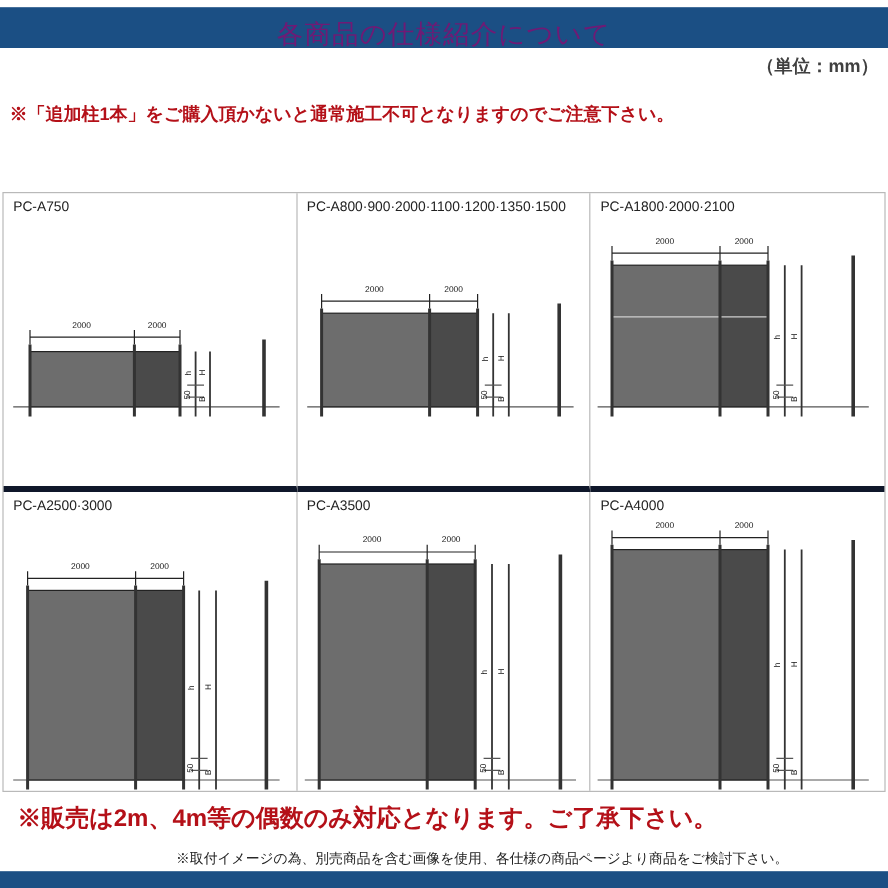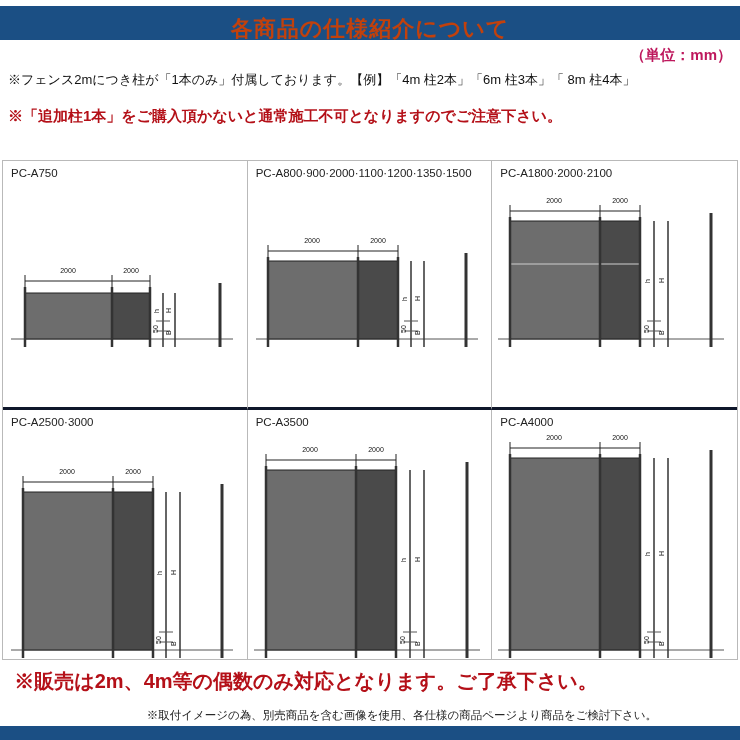--- a/index.html
+++ b/index.html
@@ -24,8 +24,8 @@
   }
   .header-title {
     position: absolute; top: 6px; left: 0; width: 740px; height: 46px;
-    color: #c2410c;
-    font-size: 22px; font-weight: bold;
+    color: #701a75;
+    font-size: 22px; font-weight: normal;
     display: flex; align-items: center; justify-content: center;
     letter-spacing: 1px;
     white-space: nowrap;

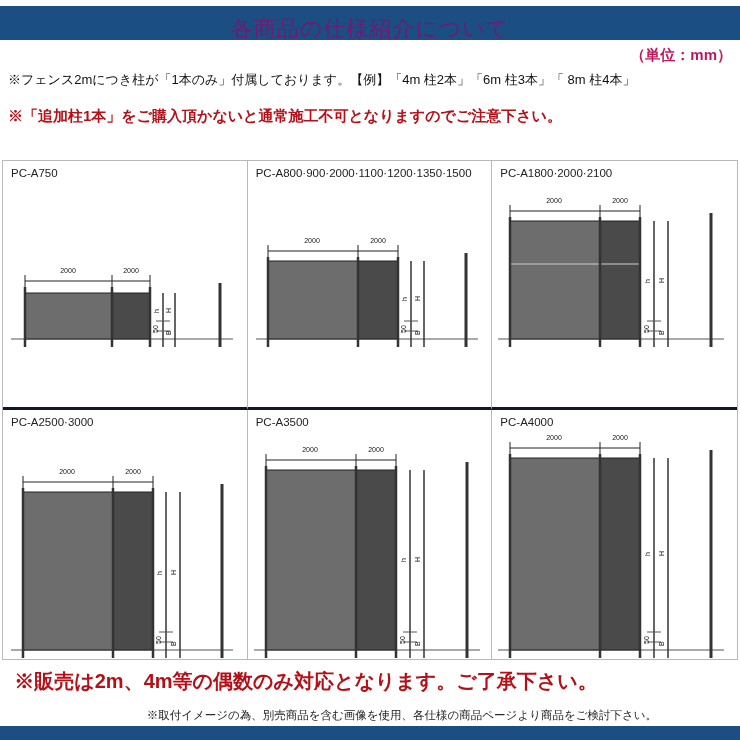--- a/index.html
+++ b/index.html
@@ -33,7 +33,7 @@
   .unit-label {
     position: absolute; top: 46px; right: 8px;
     font-size: 15px; font-weight: bold;
-    color: #be185d;
+    color: #404040;
   }
 
   

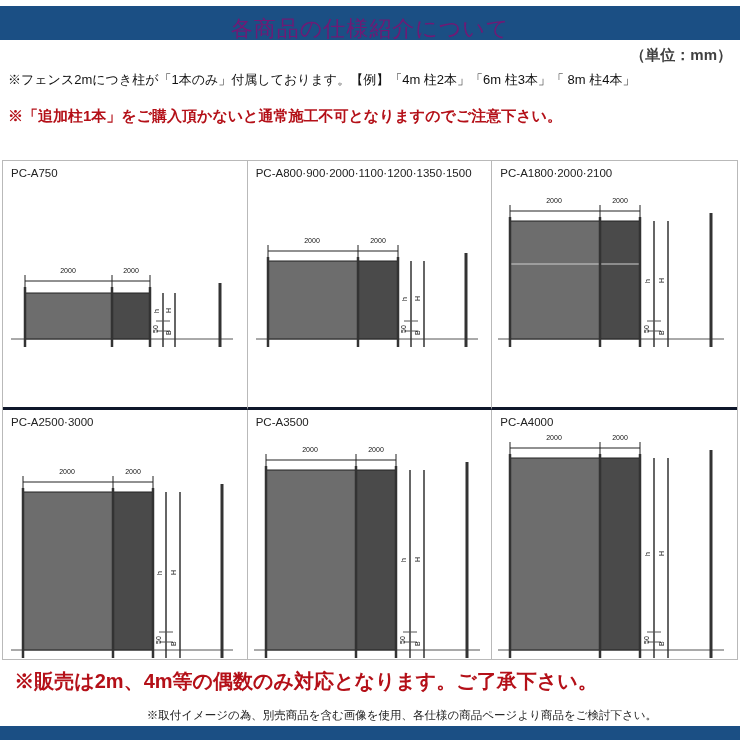--- a/index.html
+++ b/index.html
@@ -116,7 +116,6 @@
 <div class="unit-label">（単位：mm）</div>
 
 <div class="notes">
-  <div class="note n1">※フェンス2mにつき柱が「1本のみ」付属しております。【例】「4m 柱2本」「6m 柱3本」「 8m 柱4本」</div>
   <div class="note warn">※「追加柱1本」をご購入頂かないと通常施工不可となりますのでご注意下さい。</div>
 </div>
 

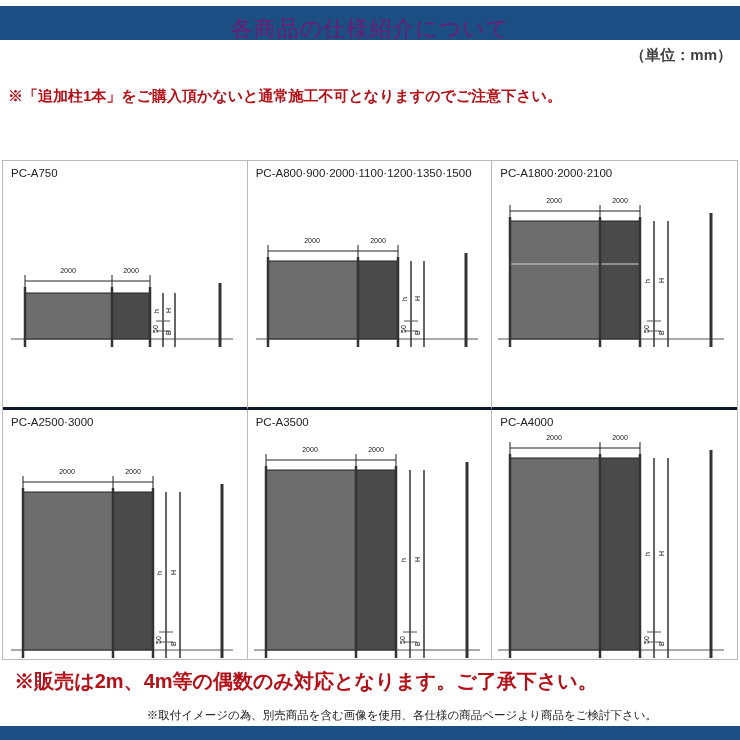--- a/index.html
+++ b/index.html
@@ -69,7 +69,7 @@
   .cell {
     position: relative;
     border-right: 1px solid #b9b9b9;
-    border-bottom: 3px solid #0f172a;
+    border-bottom: 5px solid #0f172a;
     overflow: hidden;
   }
   .cell:nth-child(3n) { border-right: none; }

